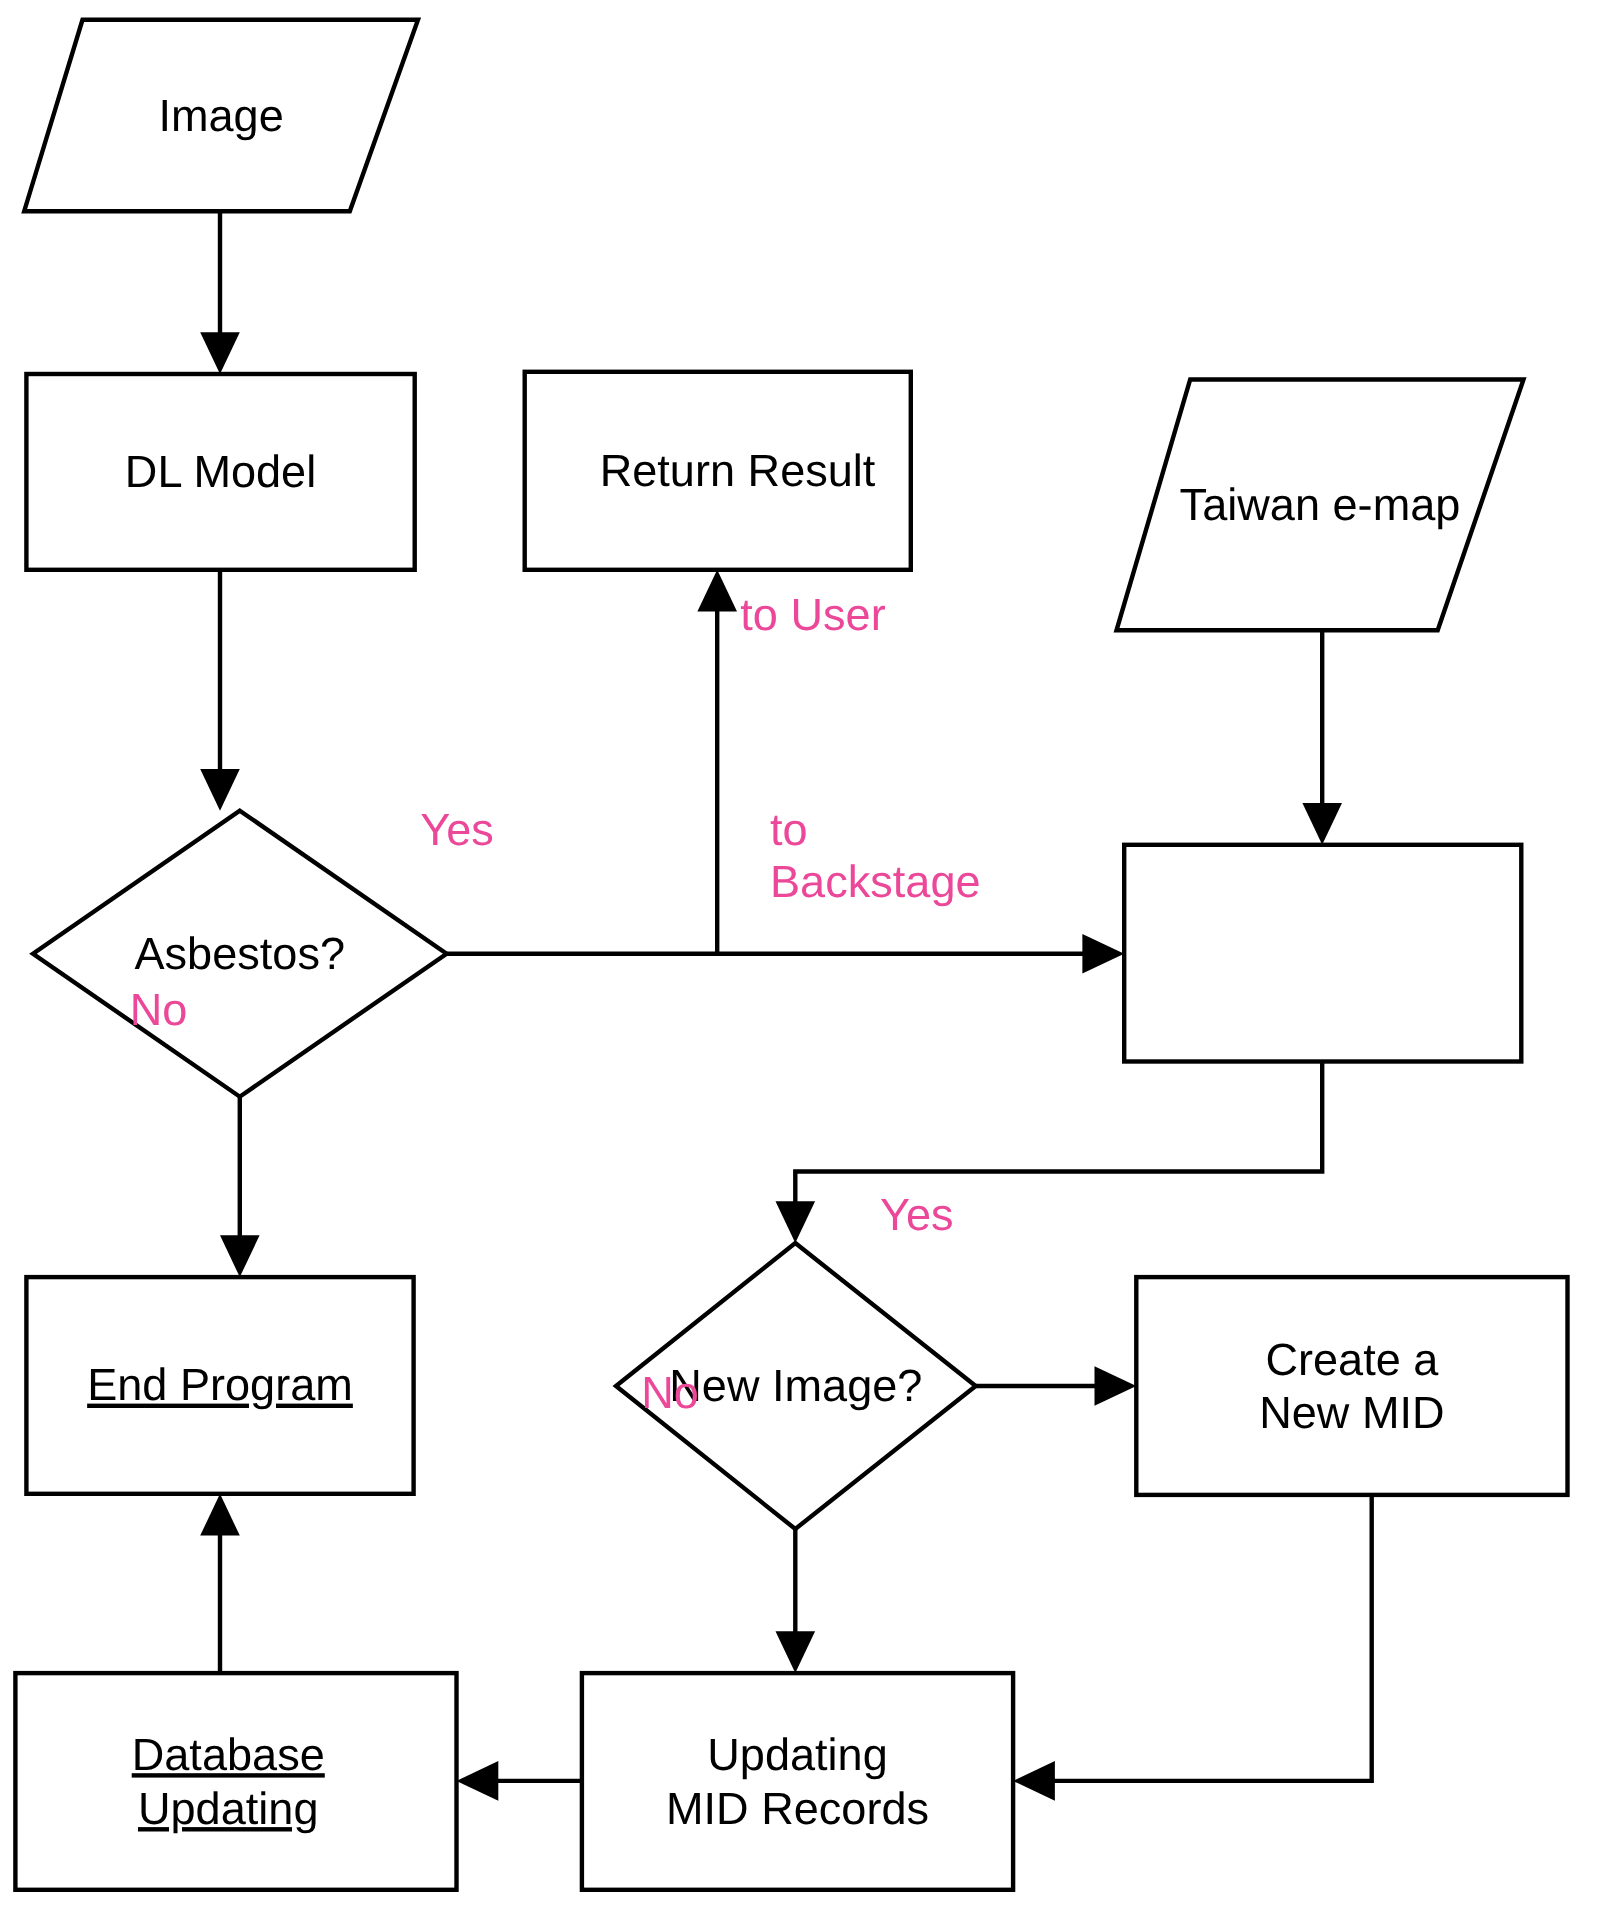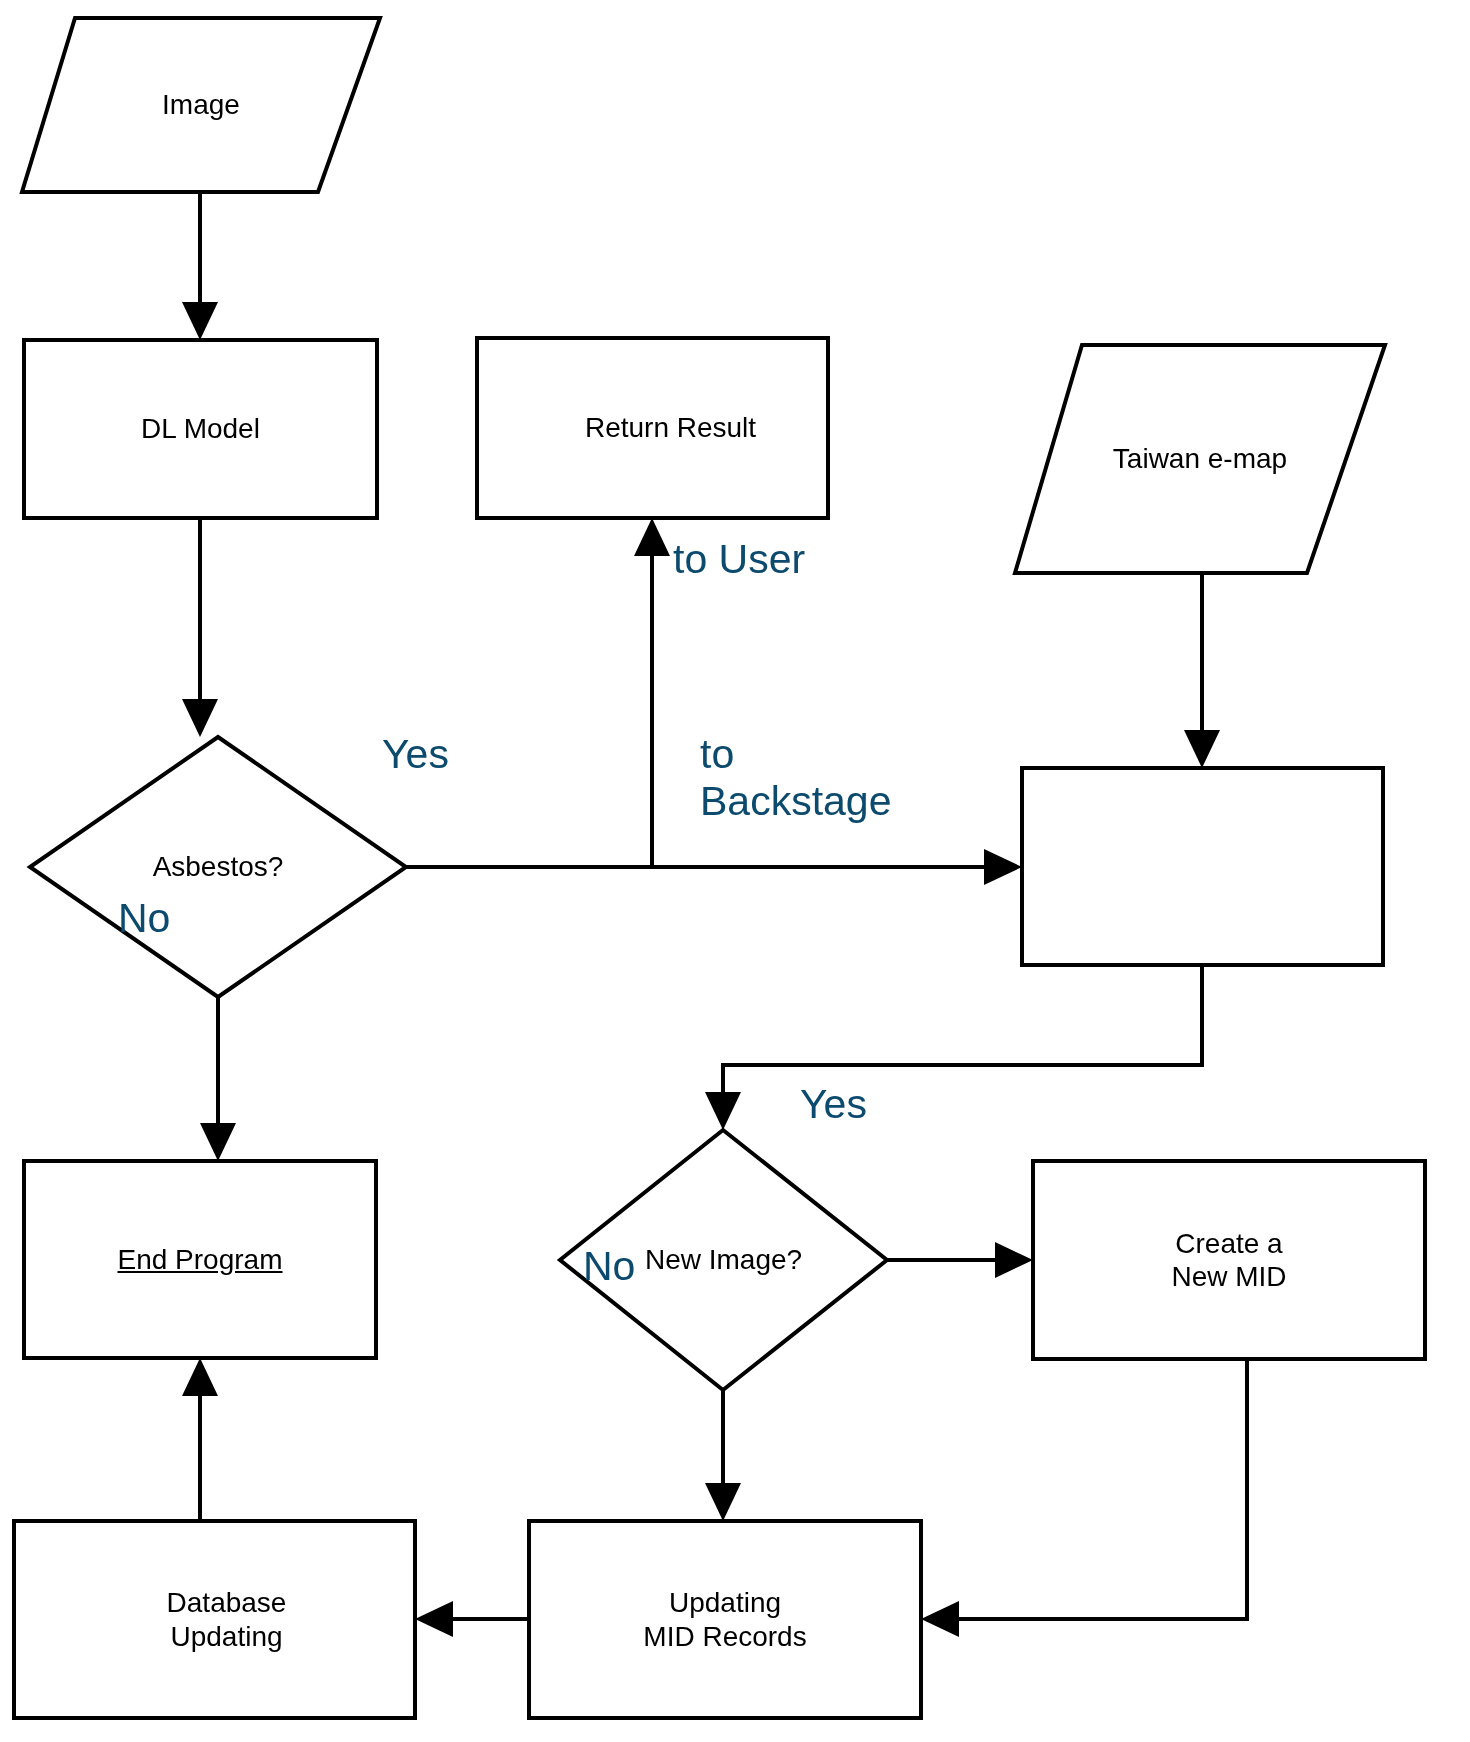--- a/index.html
+++ b/index.html
@@ -45,7 +45,7 @@
     justify-content: center;
     text-align: center;
     color: #000000;
-    font-size: 28px;
+    font-size: 41px;
     line-height: 1.18;
     font-family: "Liberation Sans", sans-serif;
     white-space: pre-line;

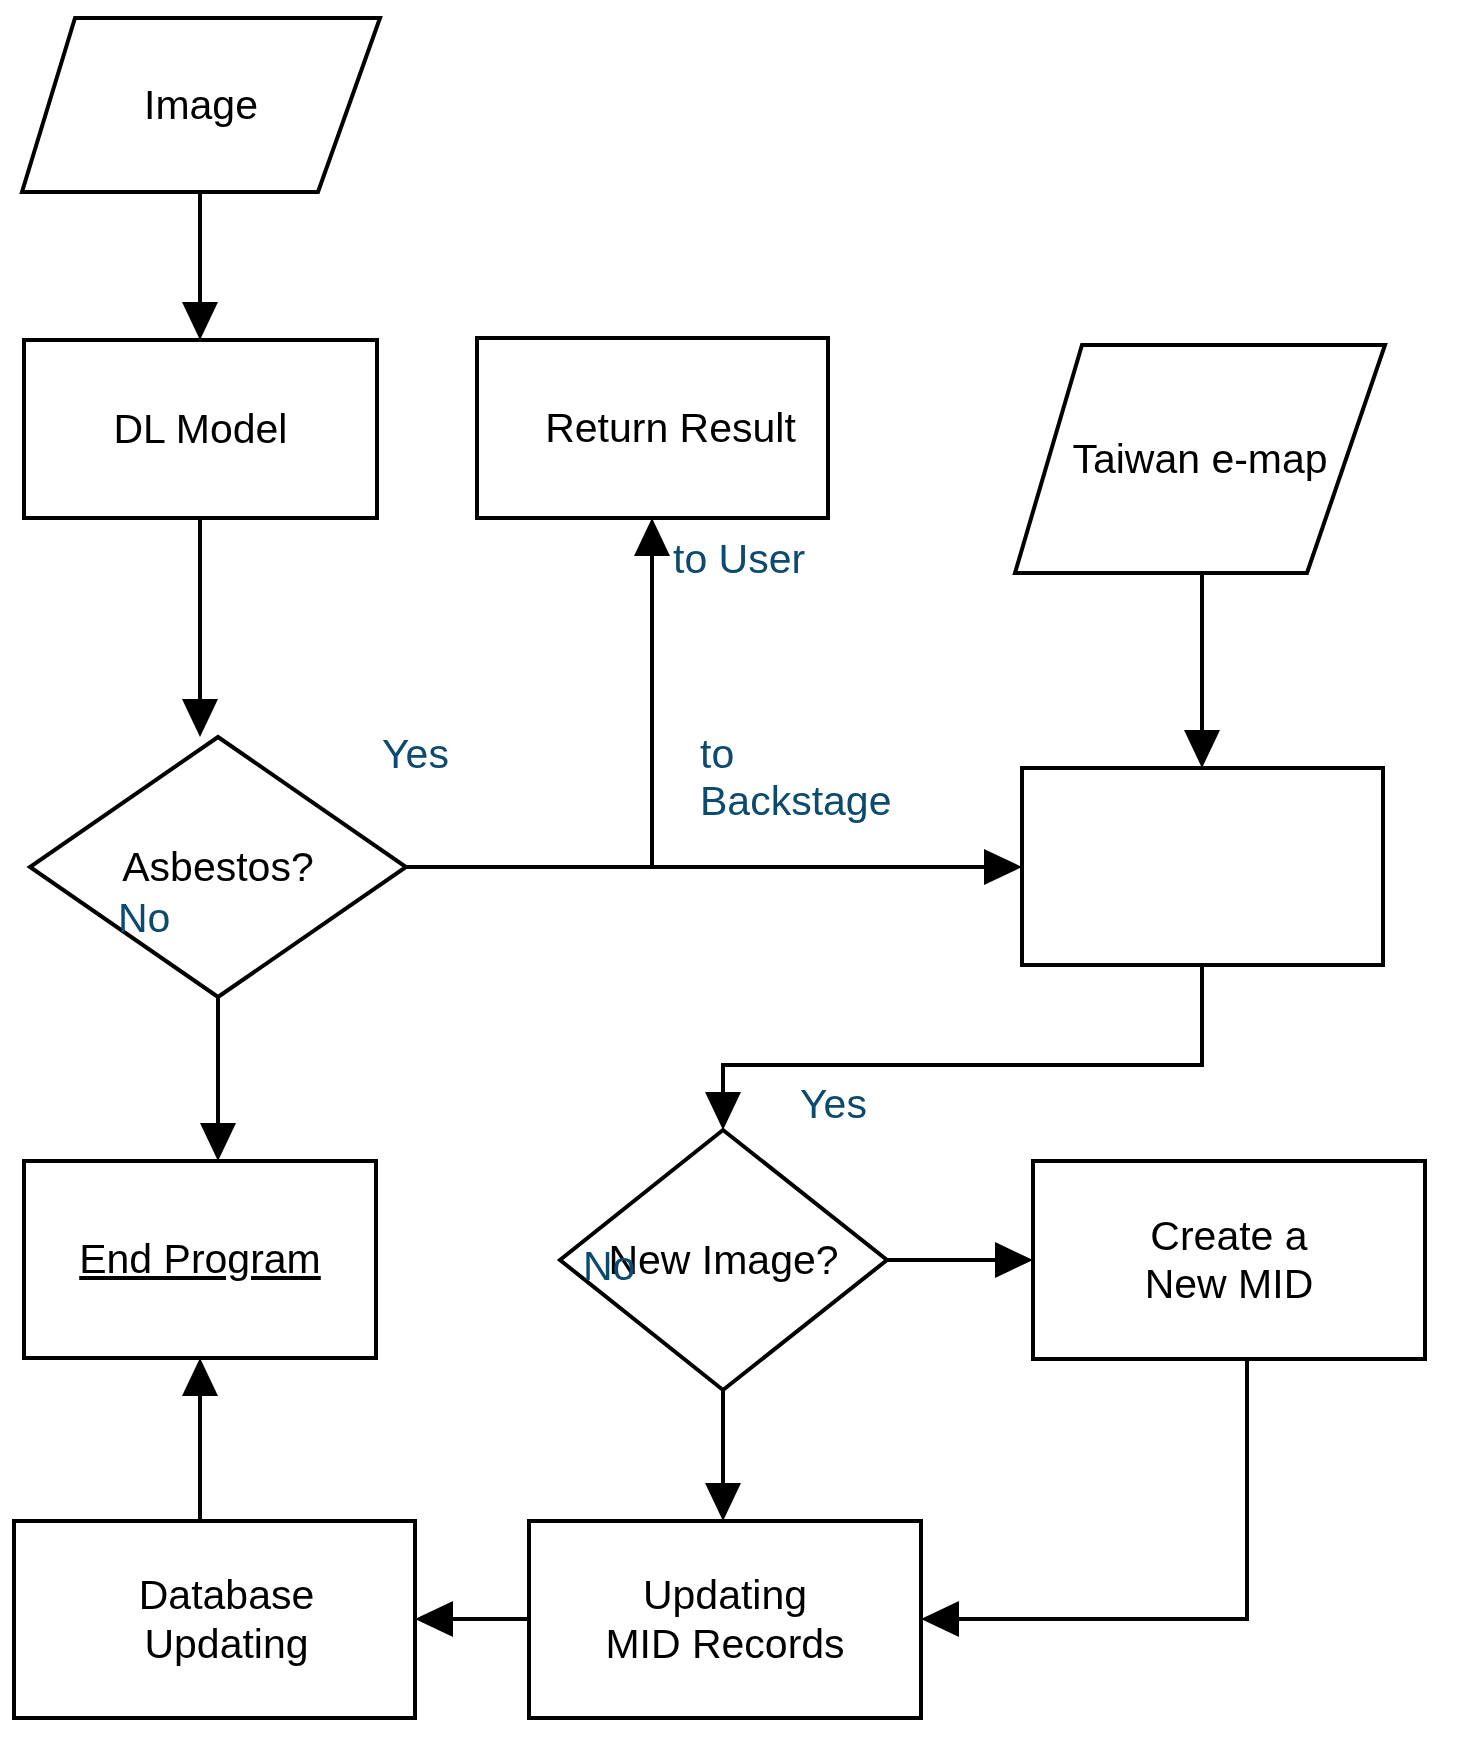--- a/index.html
+++ b/index.html
@@ -53,7 +53,7 @@
   }
   .edge-label {
     position: absolute;
-    color: #0c4a6e;
+    color: #ec4899;
     font-size: 41px;
     line-height: 1.15;
     font-family: "Liberation Sans", sans-serif;

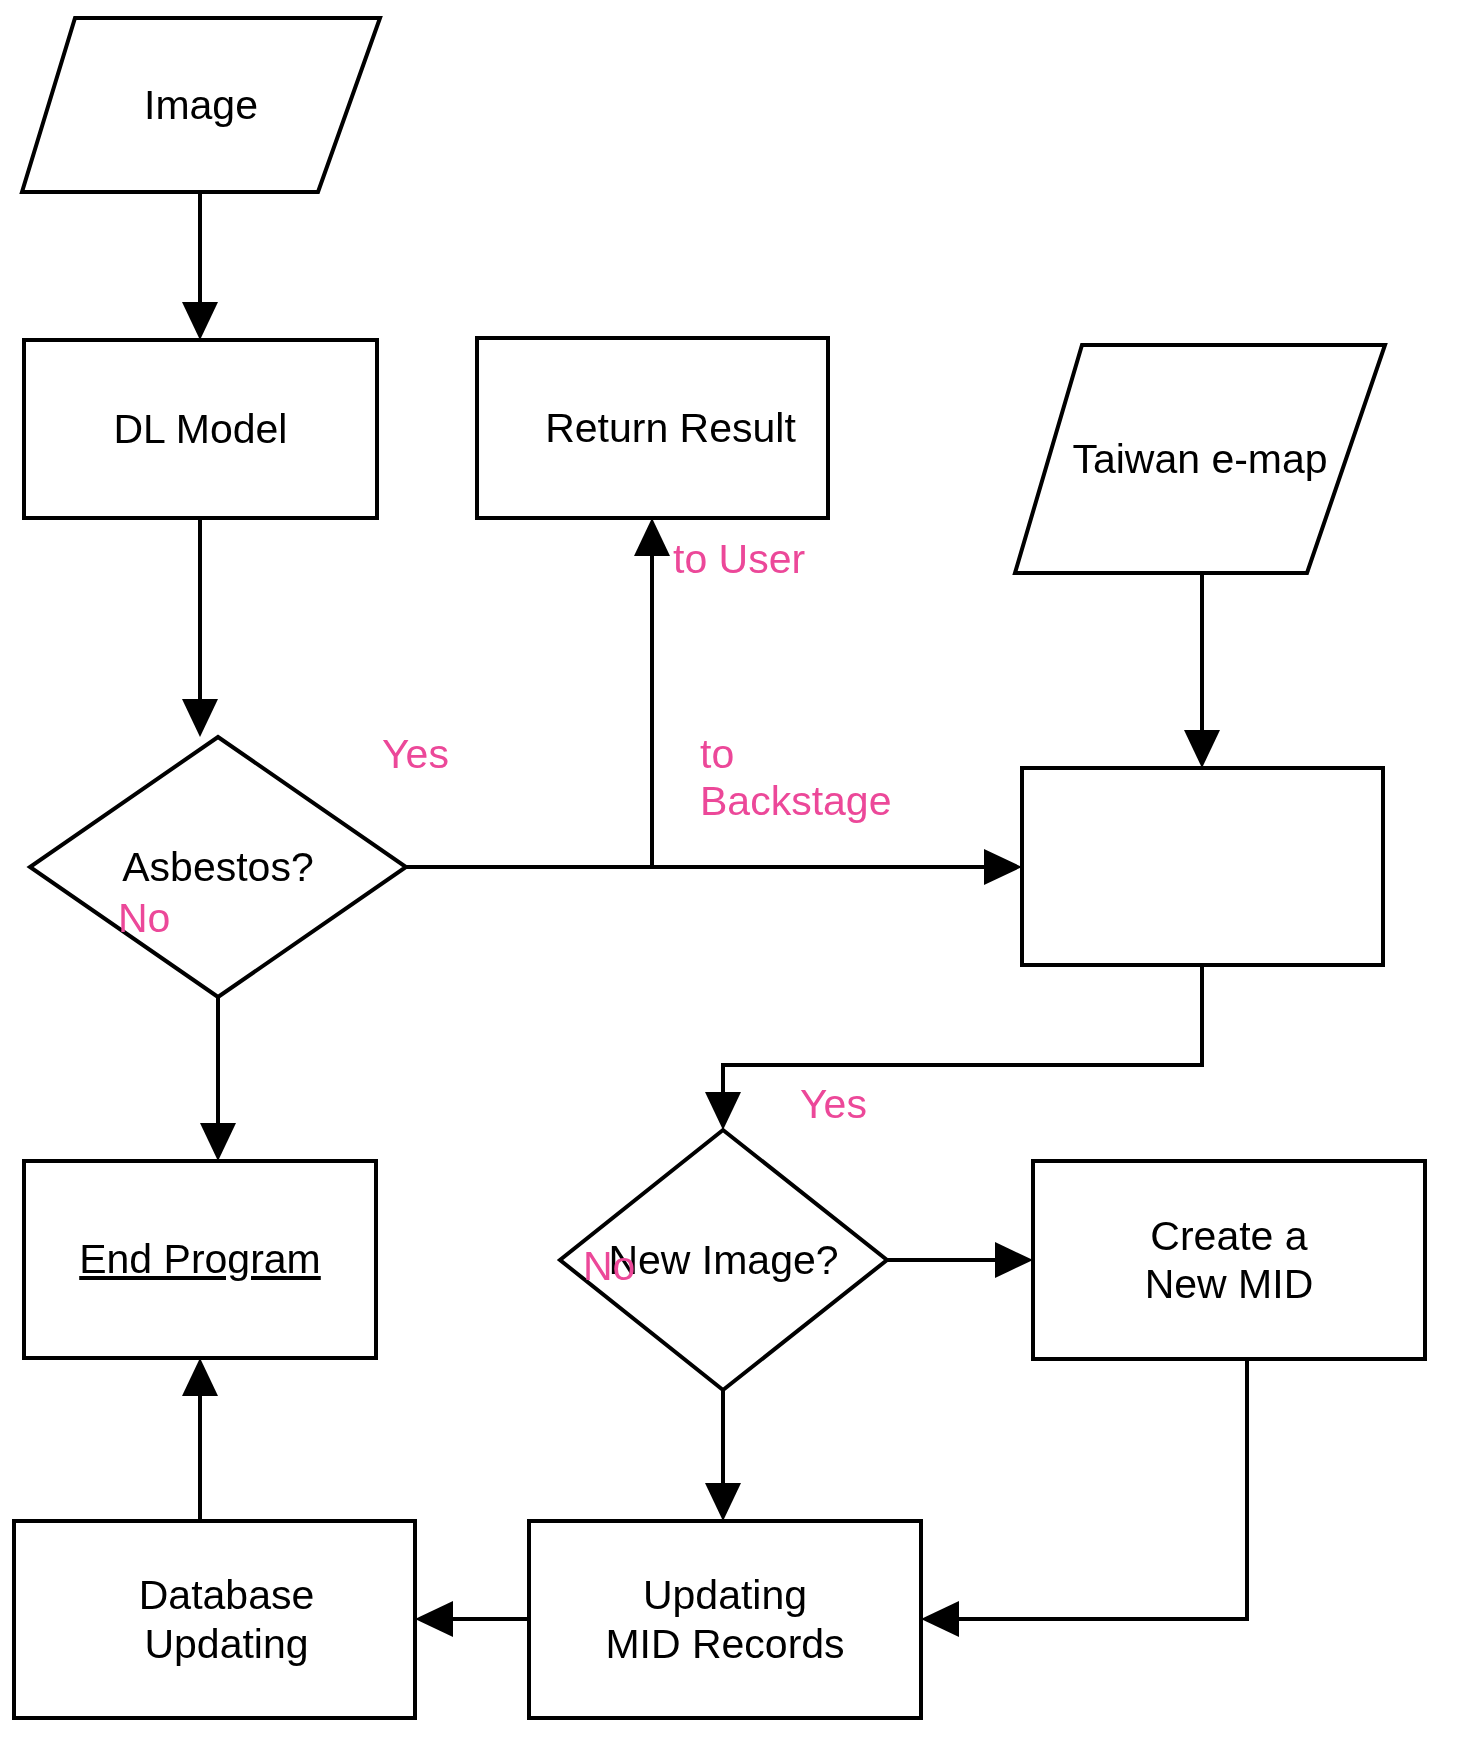--- a/index.html
+++ b/index.html
@@ -167,7 +167,7 @@
   <div class="node-label" style="left:1033px; top:1161px; width:392px; height:198px;">Create a
 New MID</div>
 
-  <div class="node-label" style="left:26px; top:1521px; width:401px; height:197px;">Database
+  <div class="node-label" style="left:7px; top:1521px; width:401px; height:197px;text-decoration:underline;">Database
 Updating</div>
 
   <div class="node-label" style="left:529px; top:1521px; width:392px; height:197px;">Updating

